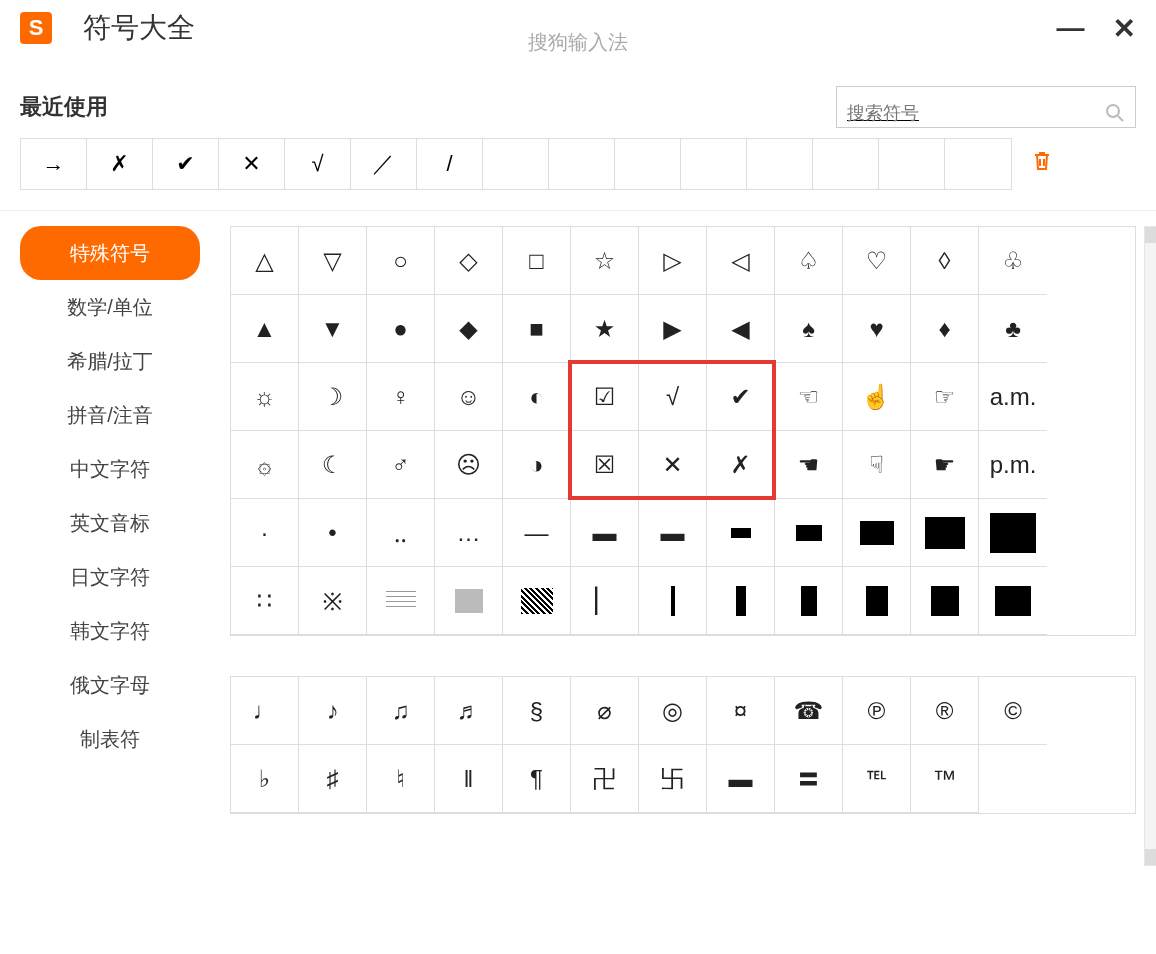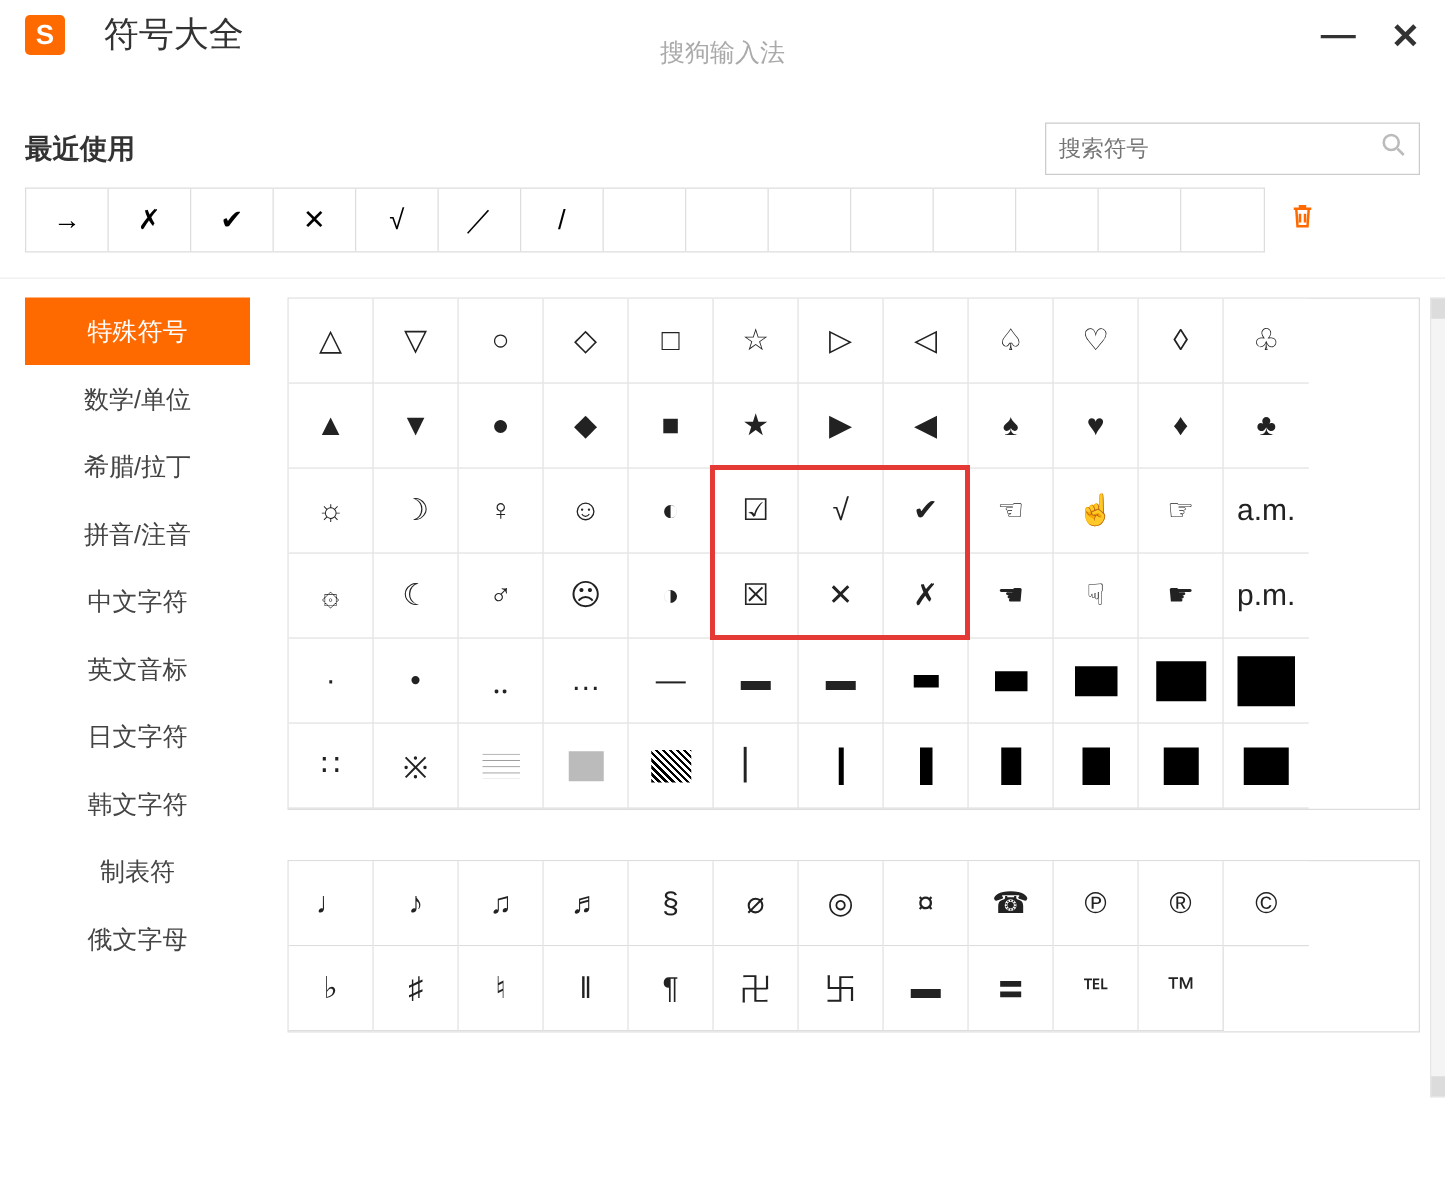--- a/index.html
+++ b/index.html
@@ -12,7 +12,7 @@
 .win-controls { margin-left: auto; display: flex; gap: 28px; }
 .win-btn { font-size: 28px; color: #333; cursor: pointer; background: none; border: none; font-weight: bold; }
 
-.top-row { display: flex; align-items: center; padding: 0 20px; margin-top: 42px; }
+.top-row { display: flex; align-items: center; padding: 0 20px; margin-top: 30px; }
 .recent-label { font-size: 22px; font-weight: 600; color: #333; }
 .search-box { margin-left: auto; width: 300px; height: 42px; border: 1px solid #ccc; display: flex; align-items: center; padding: 0 10px; }
 .search-input { flex: 1; border: none; outline: none; font-size: 18px; color: #888; }

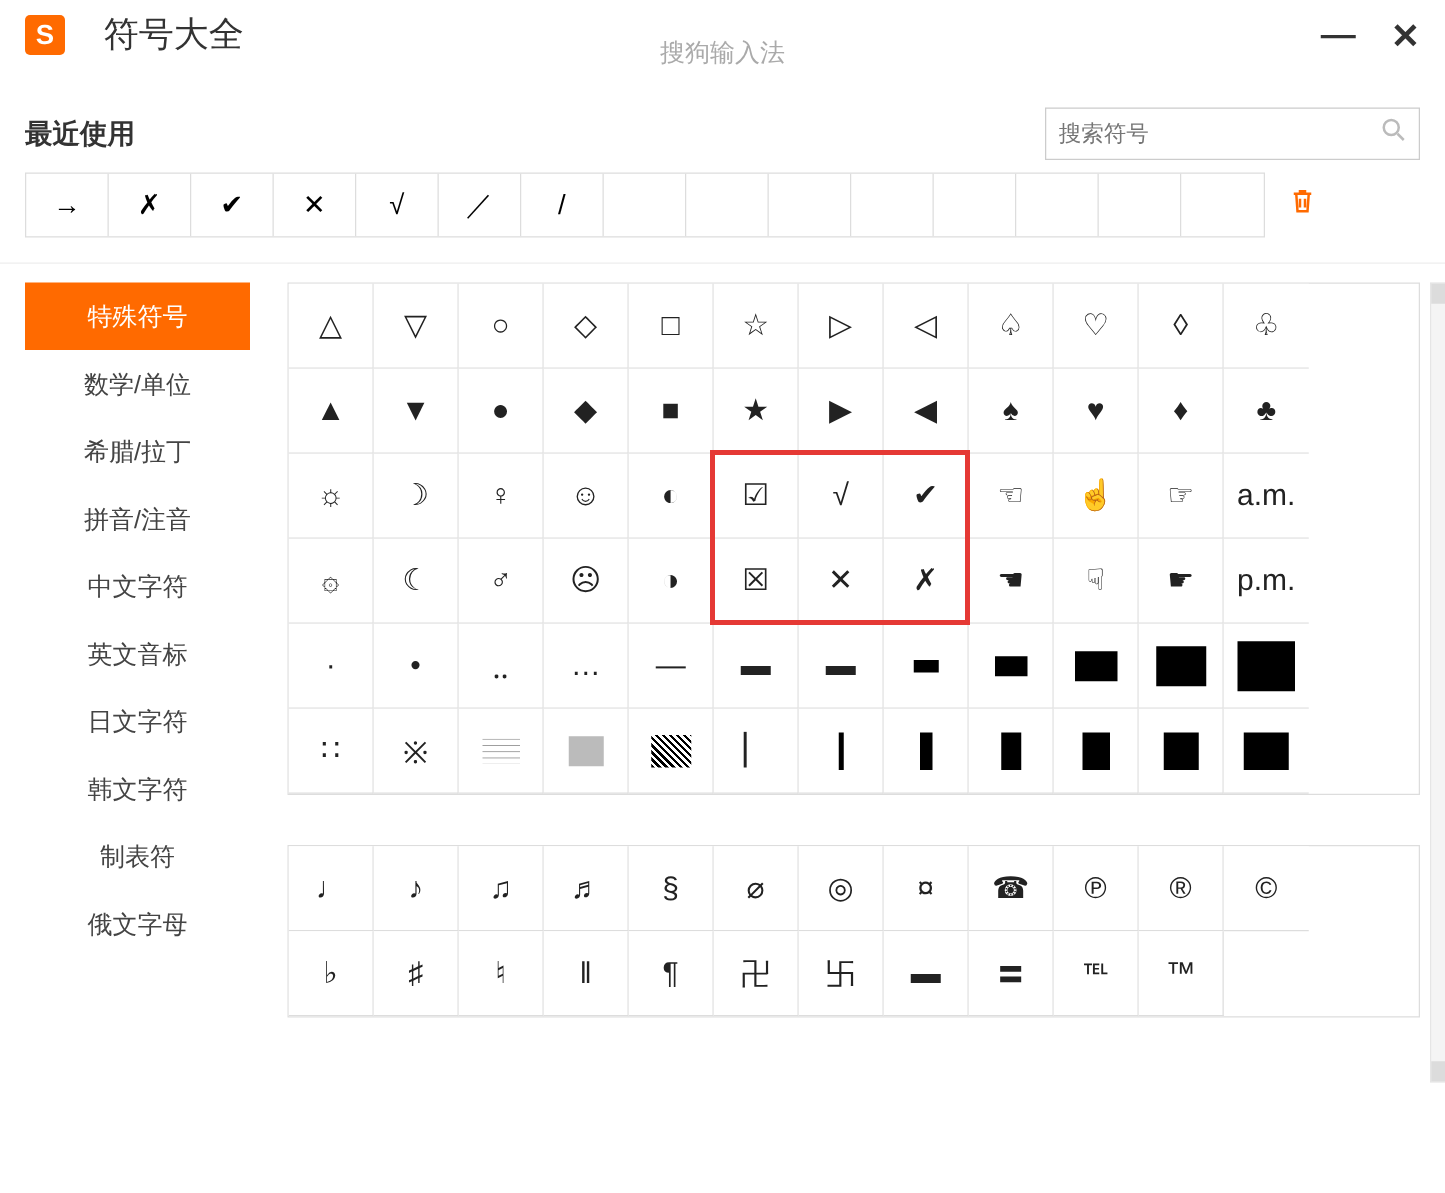--- a/index.html
+++ b/index.html
@@ -14,7 +14,7 @@
 
 .top-row { display: flex; align-items: center; padding: 0 20px; margin-top: 30px; }
 .recent-label { font-size: 22px; font-weight: 600; color: #333; }
-.search-box { margin-left: auto; width: 300px; height: 42px; border: 1px solid #ccc; display: flex; align-items: center; padding: 0 10px; }
+.search-box { margin-left: auto; width: 300px; height: 42px; border: 1px solid #ccc; display: flex; align-items: flex-start; padding: 16px 10px; text-decoration: underline; }
 .search-input { flex: 1; border: none; outline: none; font-size: 18px; color: #888; }
 .search-icon { color: #bbb; font-size: 20px; }
 

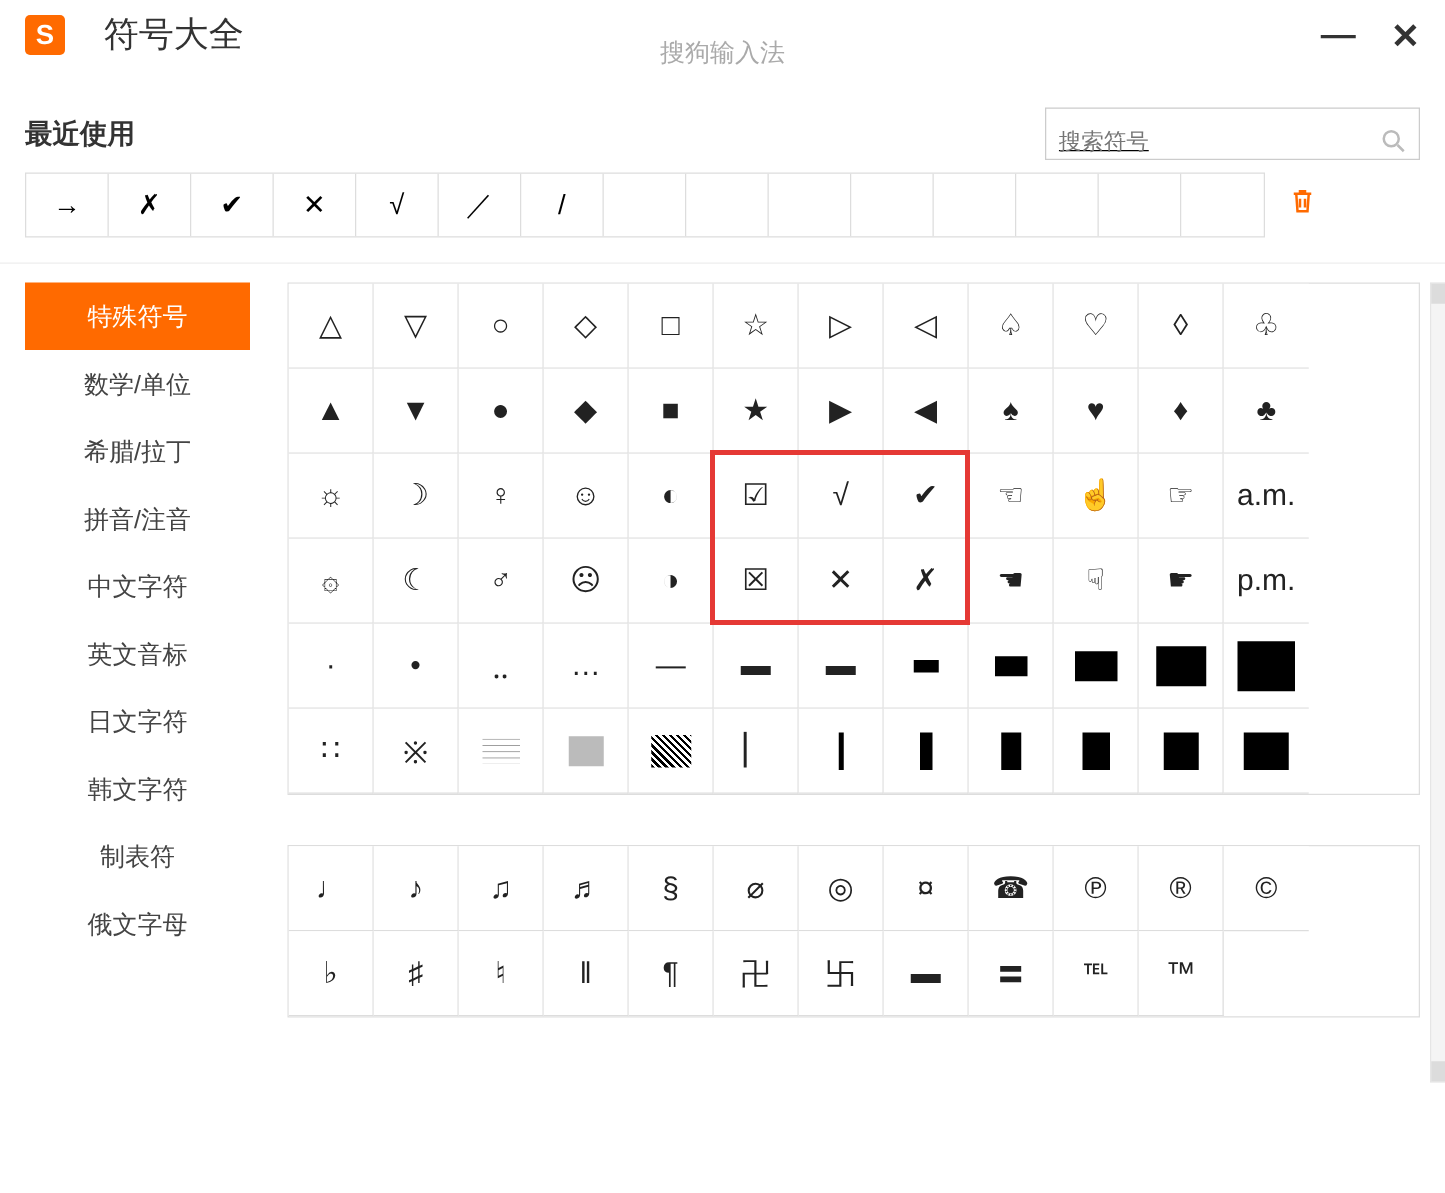--- a/index.html
+++ b/index.html
@@ -29,7 +29,7 @@
 .main { display: flex; padding: 0 20px; }
 
 .sidebar { width: 180px; flex-shrink: 0; }
-.sidebar-item { height: 54px; display: flex; align-items: center; justify-content: center; font-size: 20px; color: #444; cursor: pointer; white-space: nowrap; }
+.sidebar-item { height: 54px; display: flex; align-items: center; justify-content: center; font-size: 20px; color: #444; cursor: pointer; white-space: nowrap; border-radius: 21px; }
 .sidebar-item.active { background: #ff6a00; color: #fff; font-weight: 500; }
 
 .content { flex: 1; margin-left: 30px; position: relative; }

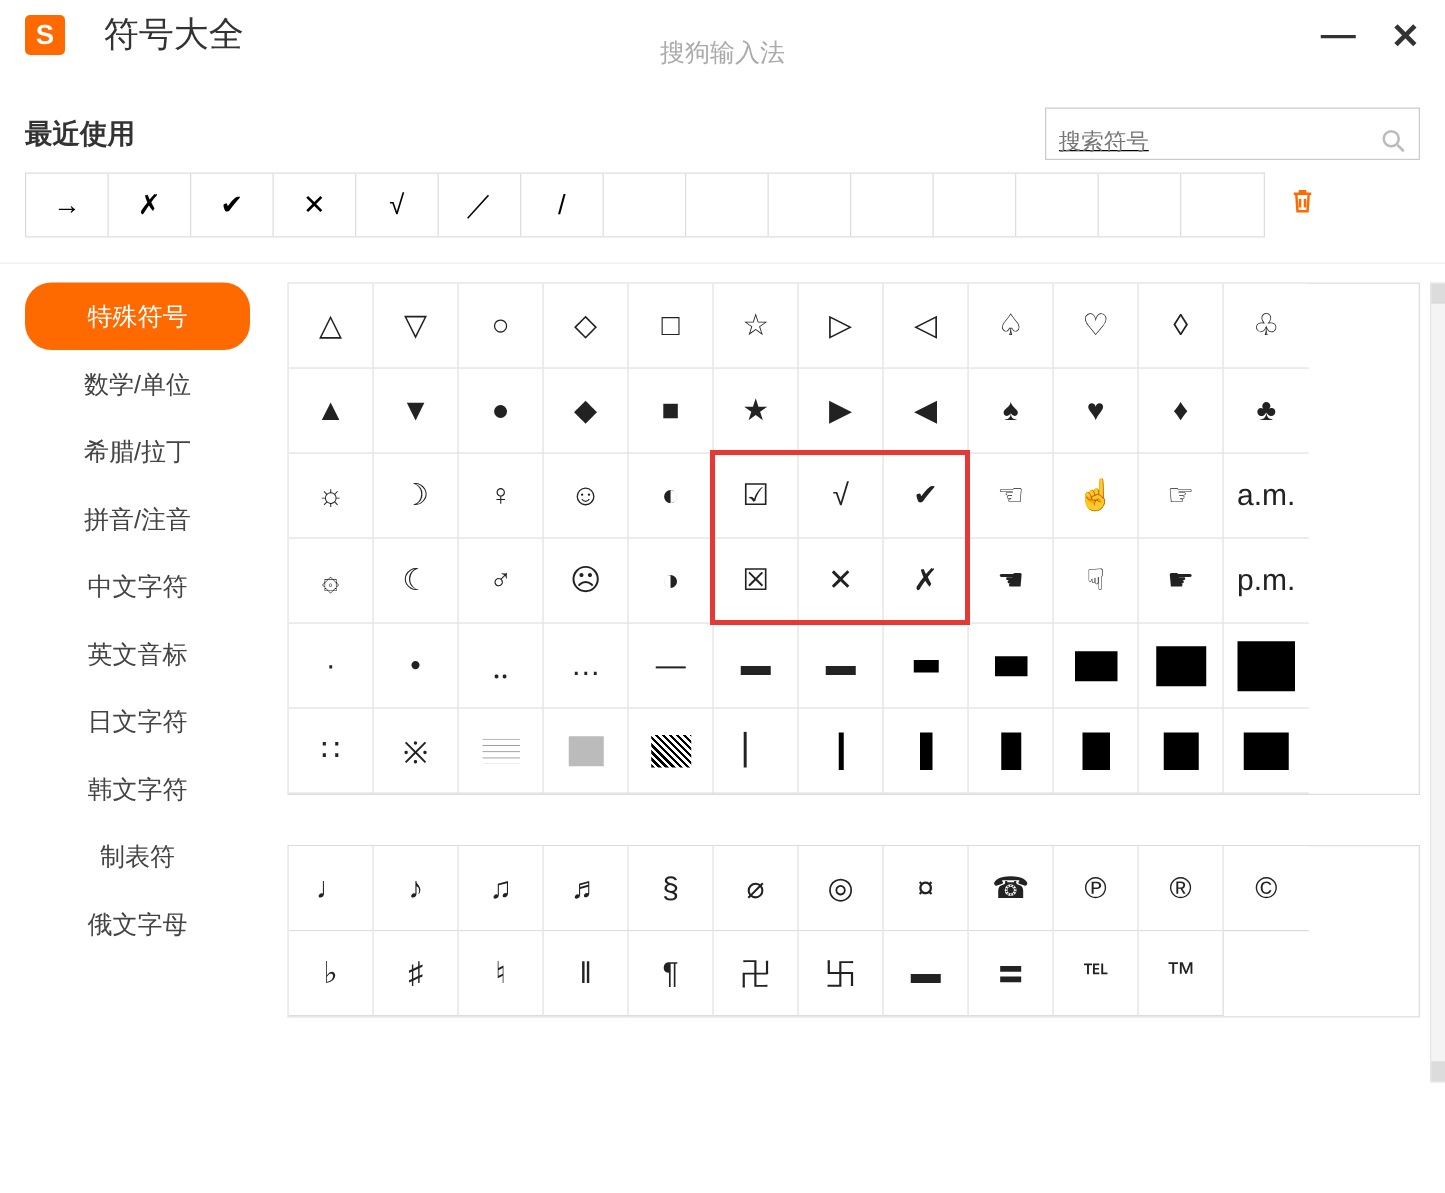--- a/index.html
+++ b/index.html
@@ -121,8 +121,8 @@
       <div class="sidebar-item">英文音标</div>
       <div class="sidebar-item">日文字符</div>
       <div class="sidebar-item">韩文字符</div>
+      <div class="sidebar-item">俄文字母</div>
       <div class="sidebar-item">制表符</div>
-      <div class="sidebar-item">俄文字母</div>
     </div>
   <div class="content">
     <div class="symbol-grid" id="grid1">

